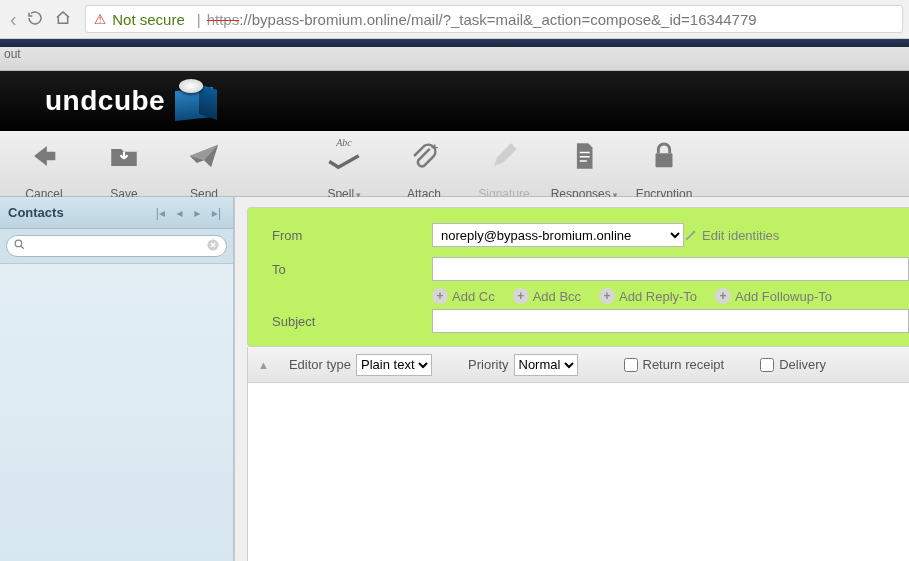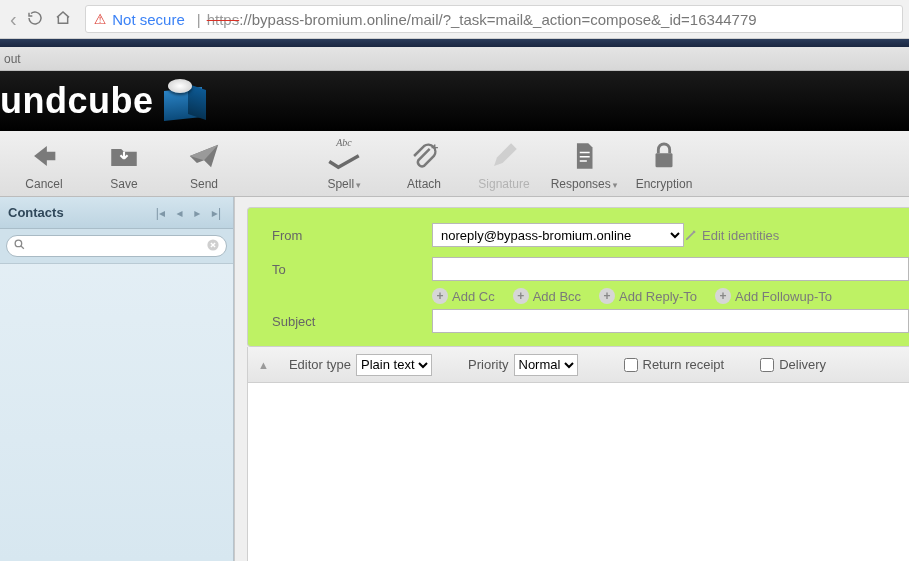--- a/index.html
+++ b/index.html
@@ -11,7 +11,7 @@
 .nav-reload, .nav-home { color: #7b7b7b; margin: 0 6px; }
 .url-box { flex: 1; height: 28px; background: #fff; border: 1px solid #d5d5d5; border-radius: 3px; margin-left: 8px; display: flex; align-items: center; padding: 0 8px; font-size: 15px; overflow: hidden; white-space: nowrap; }
 .warn-tri { color: #d93025; margin-right: 6px; font-size: 14px; }
-.not-secure { color: #3b82f6; margin-right: 6px; }
+.not-secure { color: #4d7c0f; margin-right: 6px; }
 .url-sep { color: #999; margin: 0 6px; }
 .https-struck { color: #999; text-decoration: line-through; text-decoration-color: #d93025; }
 .url-rest { color: #777; }

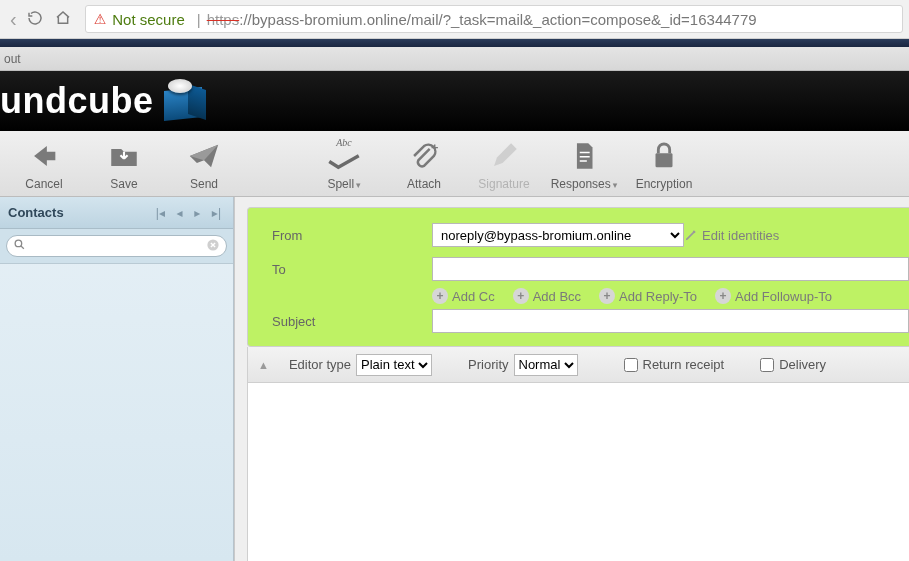--- a/index.html
+++ b/index.html
@@ -20,7 +20,7 @@
 .blue-strip { height: 8px; background: linear-gradient(#2a3b5a,#1a2640); }
 
 
-.taskbar { height: 24px; background: linear-gradient(#e4e4e4,#d7d7d7); border-bottom: 1px solid #bdbdbd; font-size: 12px; color: #666; padding-left: 4px; display:flex; align-items:center; }
+.taskbar { height: 24px; background: linear-gradient(#e4e4e4,#d7d7d7); border-bottom: 1px solid #bdbdbd; font-size: 12px; color: #666; padding-left: 4px; display:flex; }
 
 
 .header { height: 60px; background: linear-gradient(#1a1a1a,#000); display:flex; align-items:center; padding-left: 0; overflow:hidden; }

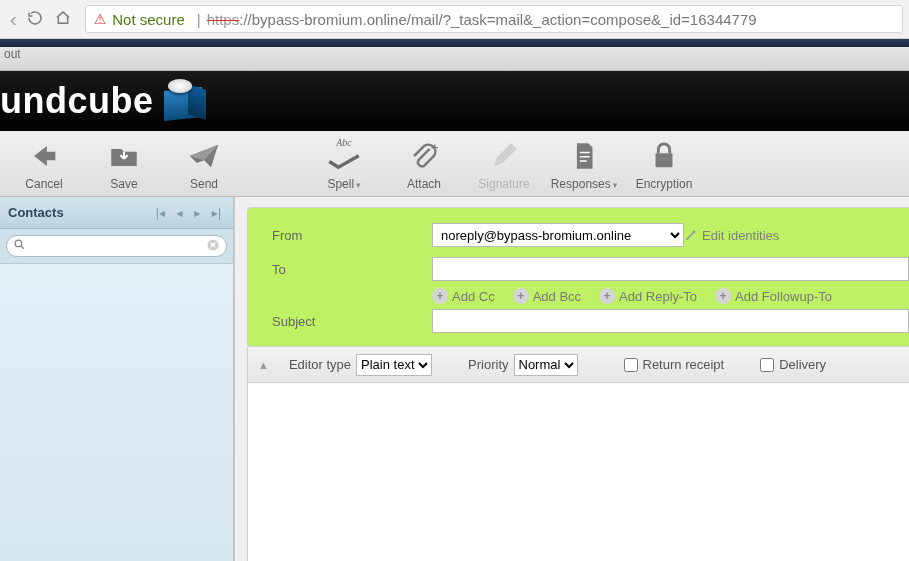--- a/index.html
+++ b/index.html
@@ -24,7 +24,7 @@
 
 
 .header { height: 60px; background: linear-gradient(#1a1a1a,#000); display:flex; align-items:center; padding-left: 0; overflow:hidden; }
-.logo-text { color:#fff; font-size: 36px; font-weight: bold; letter-spacing: 0.5px; }
+.logo-text { color:#fff; font-size: 28px; font-weight: bold; letter-spacing: 0.5px; padding-left: 45px; }
 .logo-cube { width: 48px; height: 48px; margin-left: 6px; position:relative; }
 .cube-top { position:absolute; left:8px; top:2px; width:24px; height:14px; background: radial-gradient(#fff,#c9c9c9); border-radius: 50%; box-shadow: 0 2px 3px rgba(0,0,0,0.5); }
 .cube-body { position:absolute; left:4px; top:12px; width:38px; height:30px; background: linear-gradient(#2b84c6,#0b4a7a); transform: skewY(-6deg); }

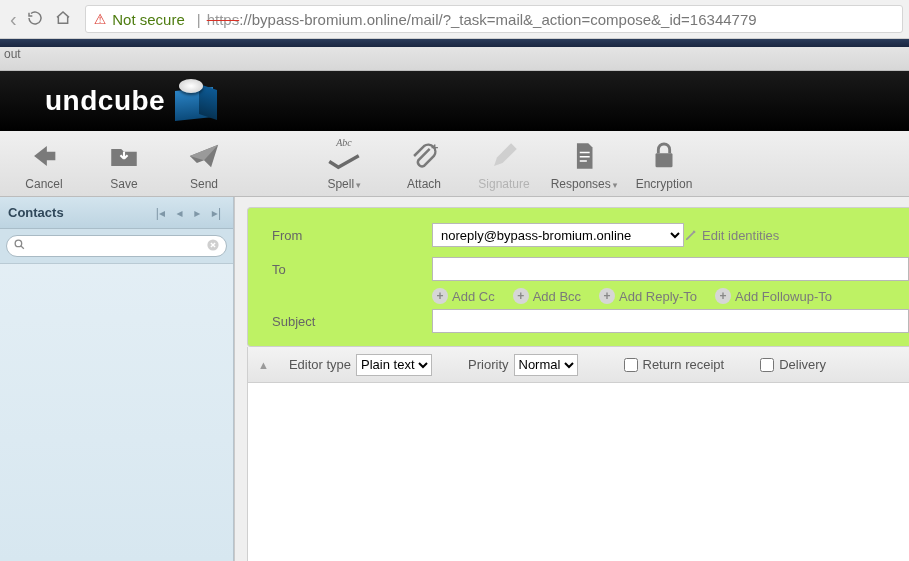--- a/index.html
+++ b/index.html
@@ -35,7 +35,7 @@
 .tbtn { width: 80px; text-align:center; color: #5e5e5e; font-size: 12px; cursor: pointer; }
 .tbtn.disabled { color:#b3b3b3; }
 .tbtn .ticon { height: 38px; display:flex; align-items:center; justify-content:center; }
-.tbtn .tlabel { margin-top: 2px; }
+.tbtn .tlabel { margin-top: 12px; }
 .tbtn svg { width: 34px; height: 34px; }
 .tbtn .caret { font-size:9px; color:#888; margin-left:2px; }
 

